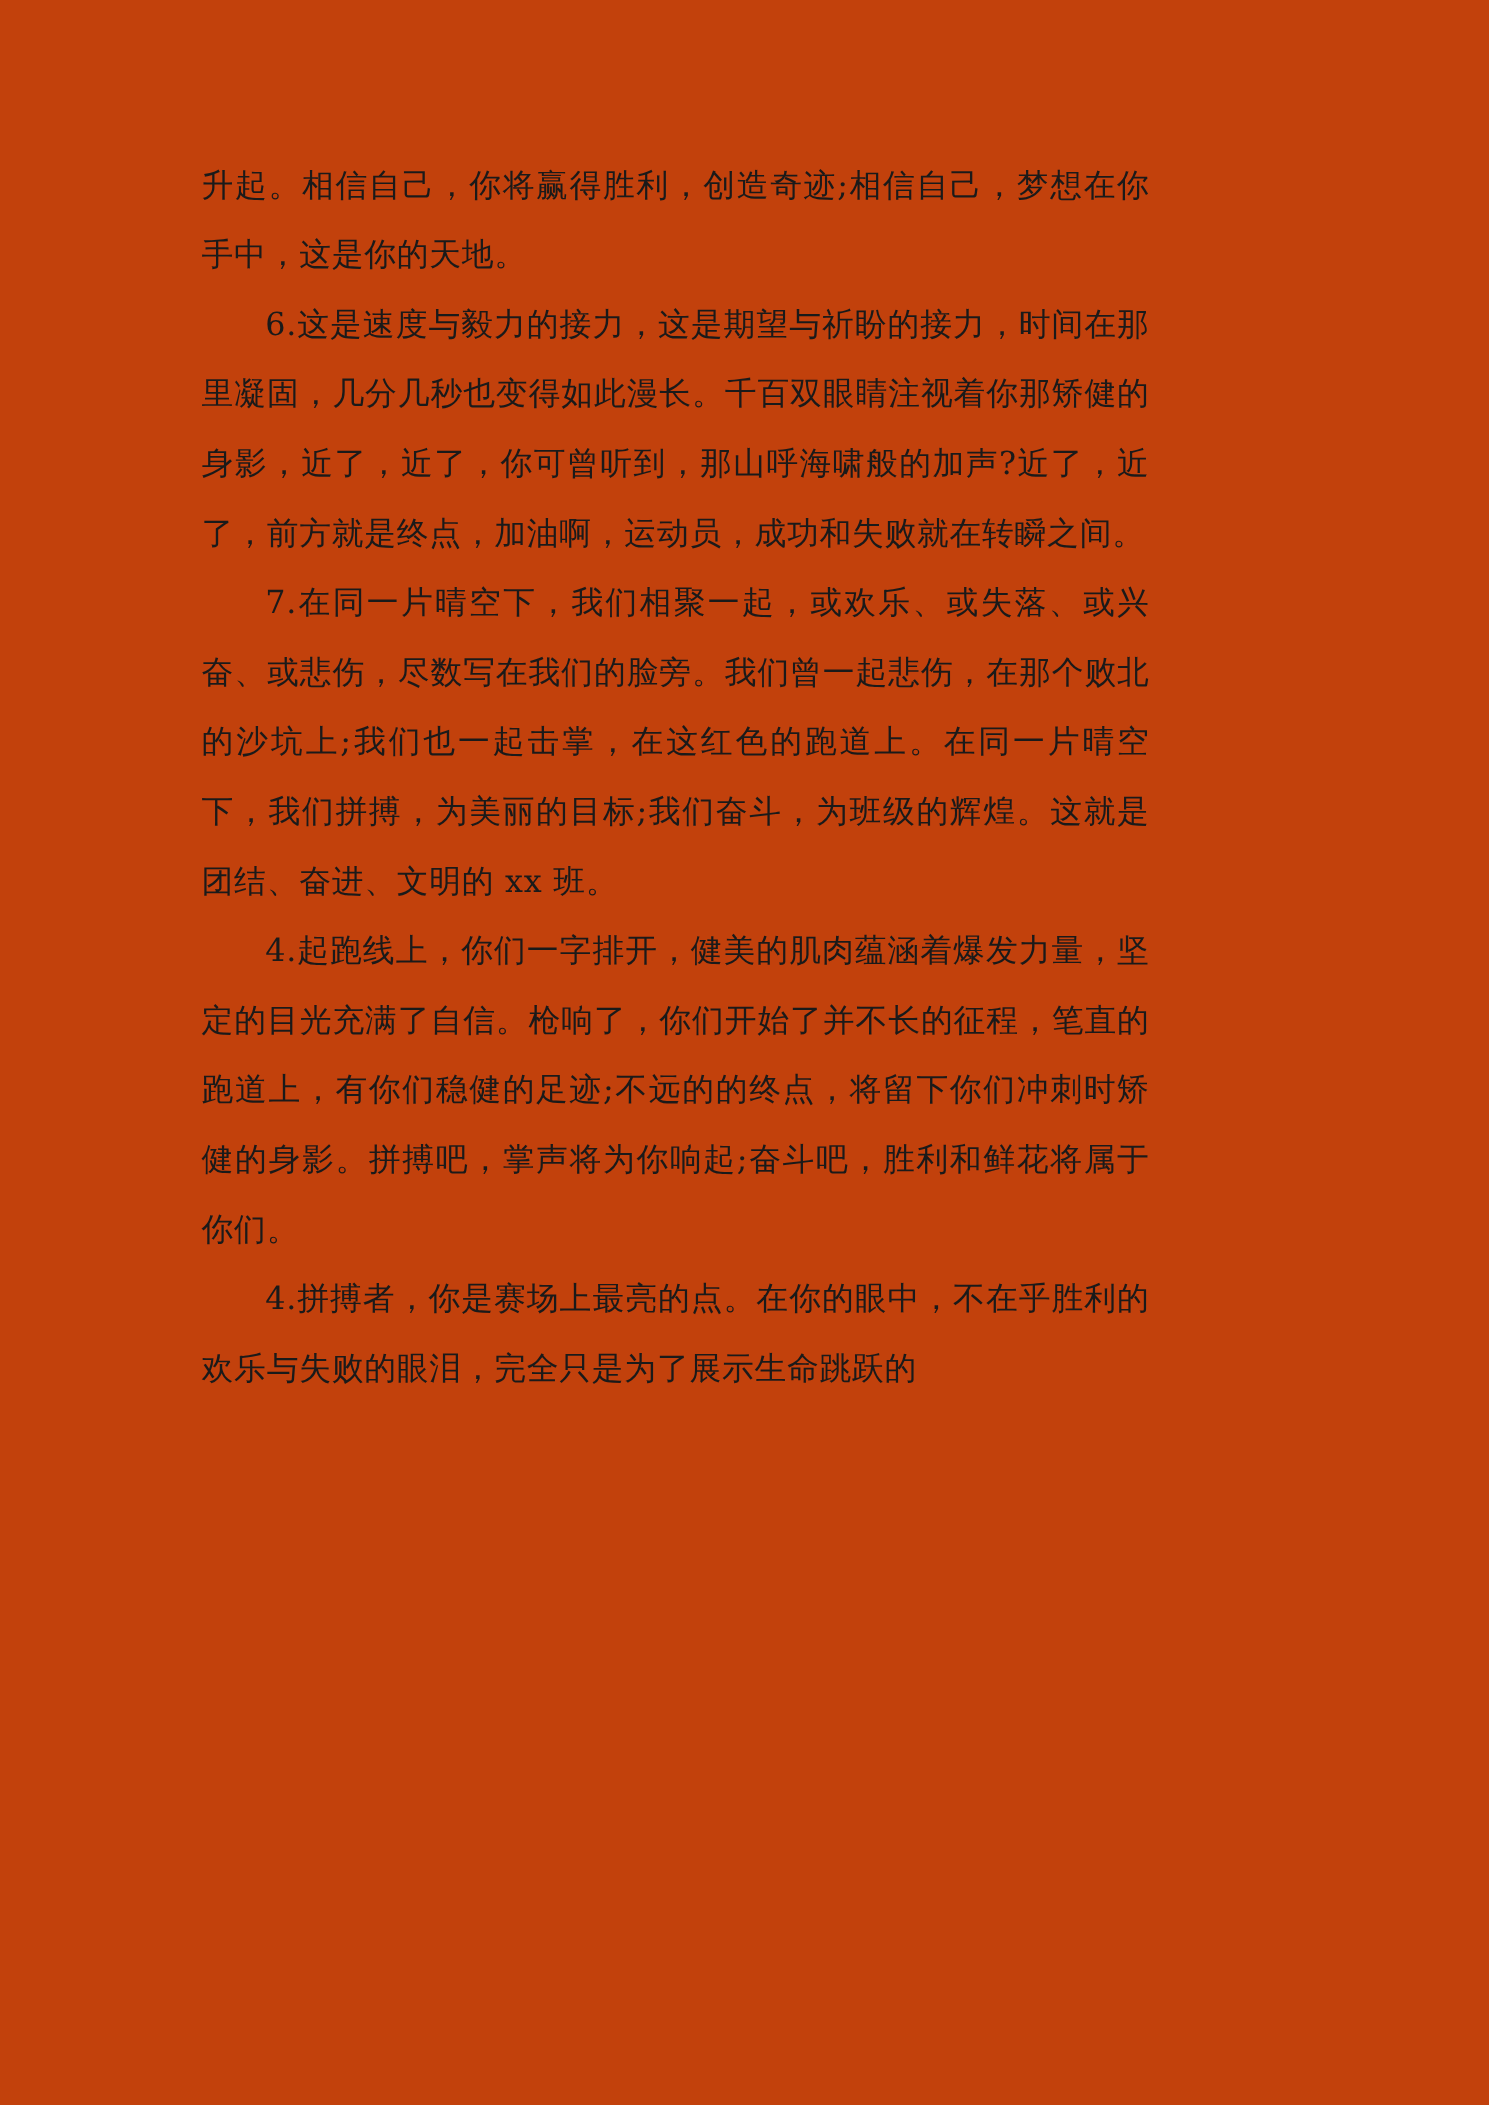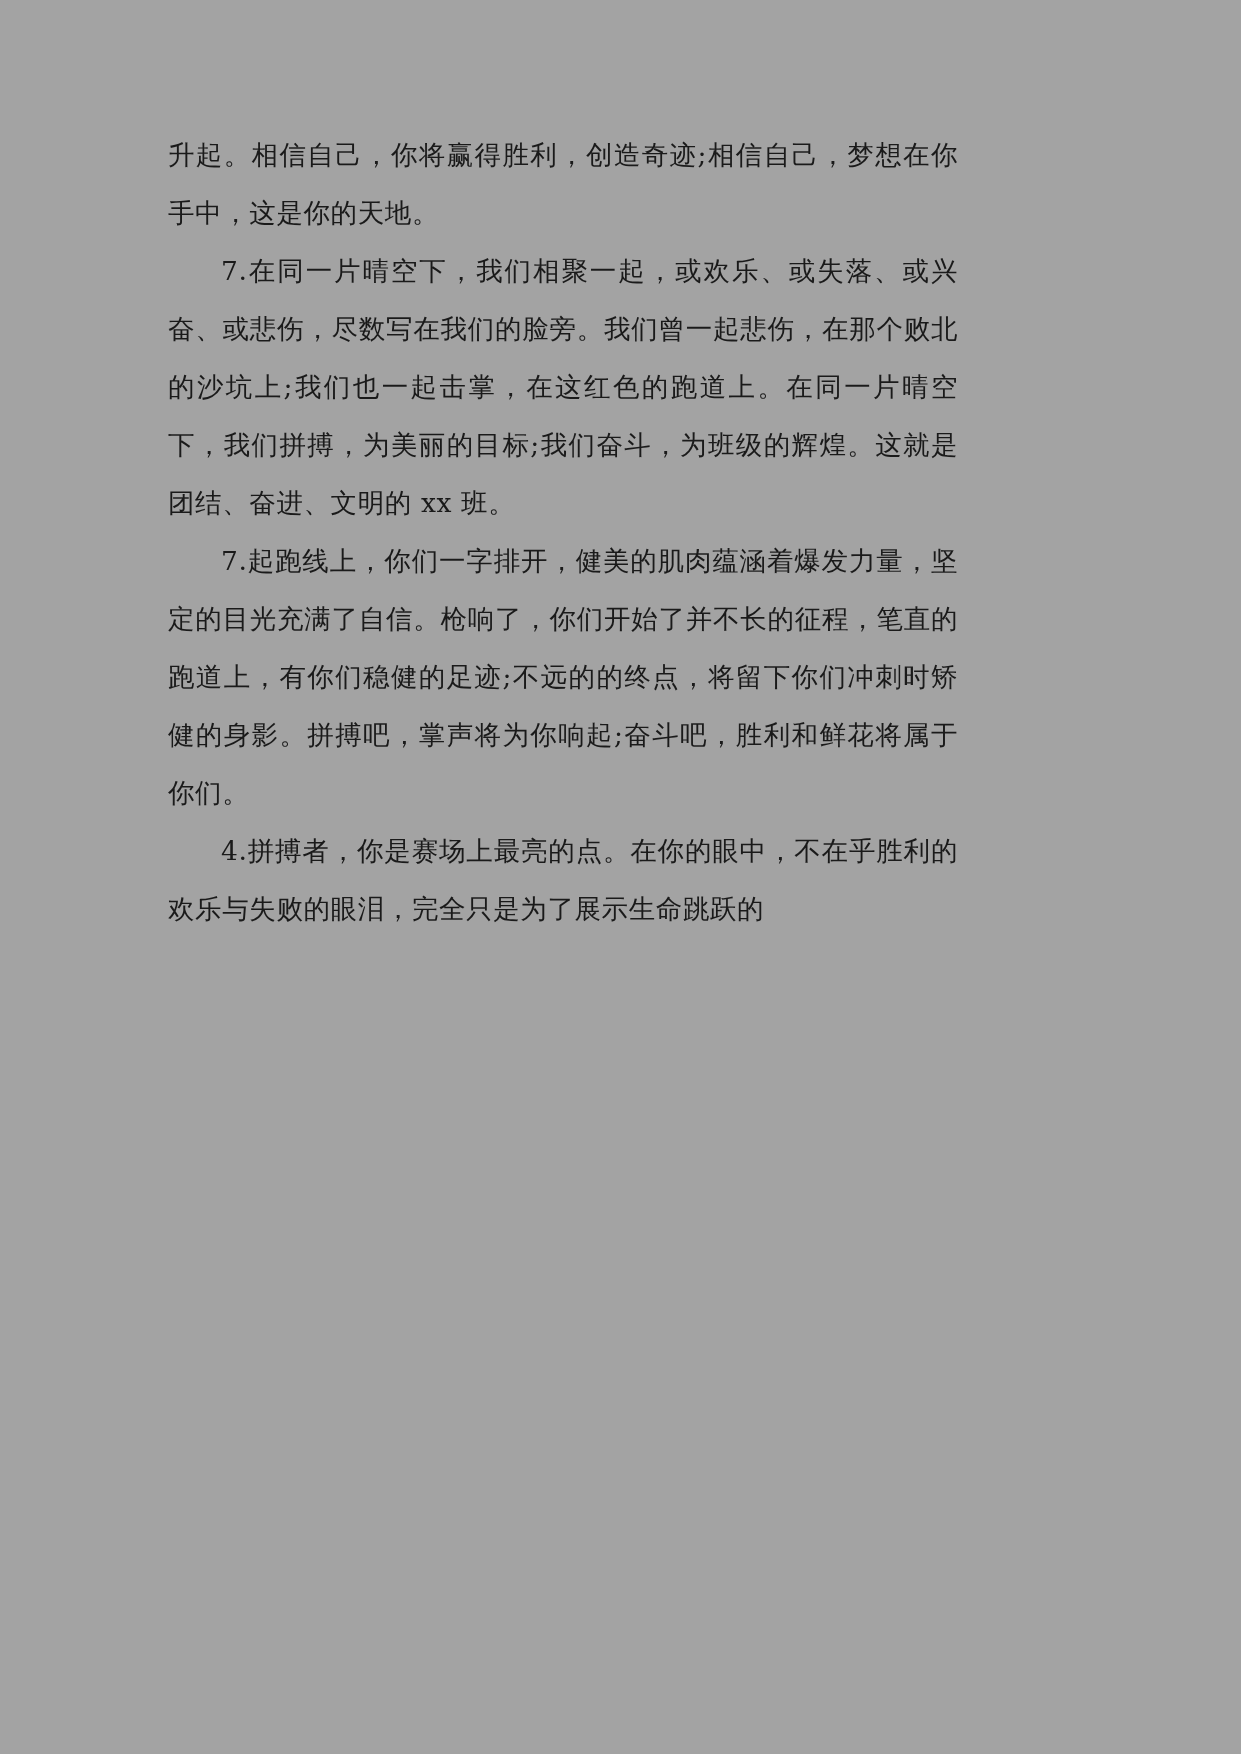--- a/index.html
+++ b/index.html
@@ -12,7 +12,7 @@
     position: relative;
     width: 1241px;
     height: 1754px;
-    background: #a3a3a3;
+    background: #c2410c;
     margin: 0 auto;
     overflow: hidden;
     box-sizing: border-box;

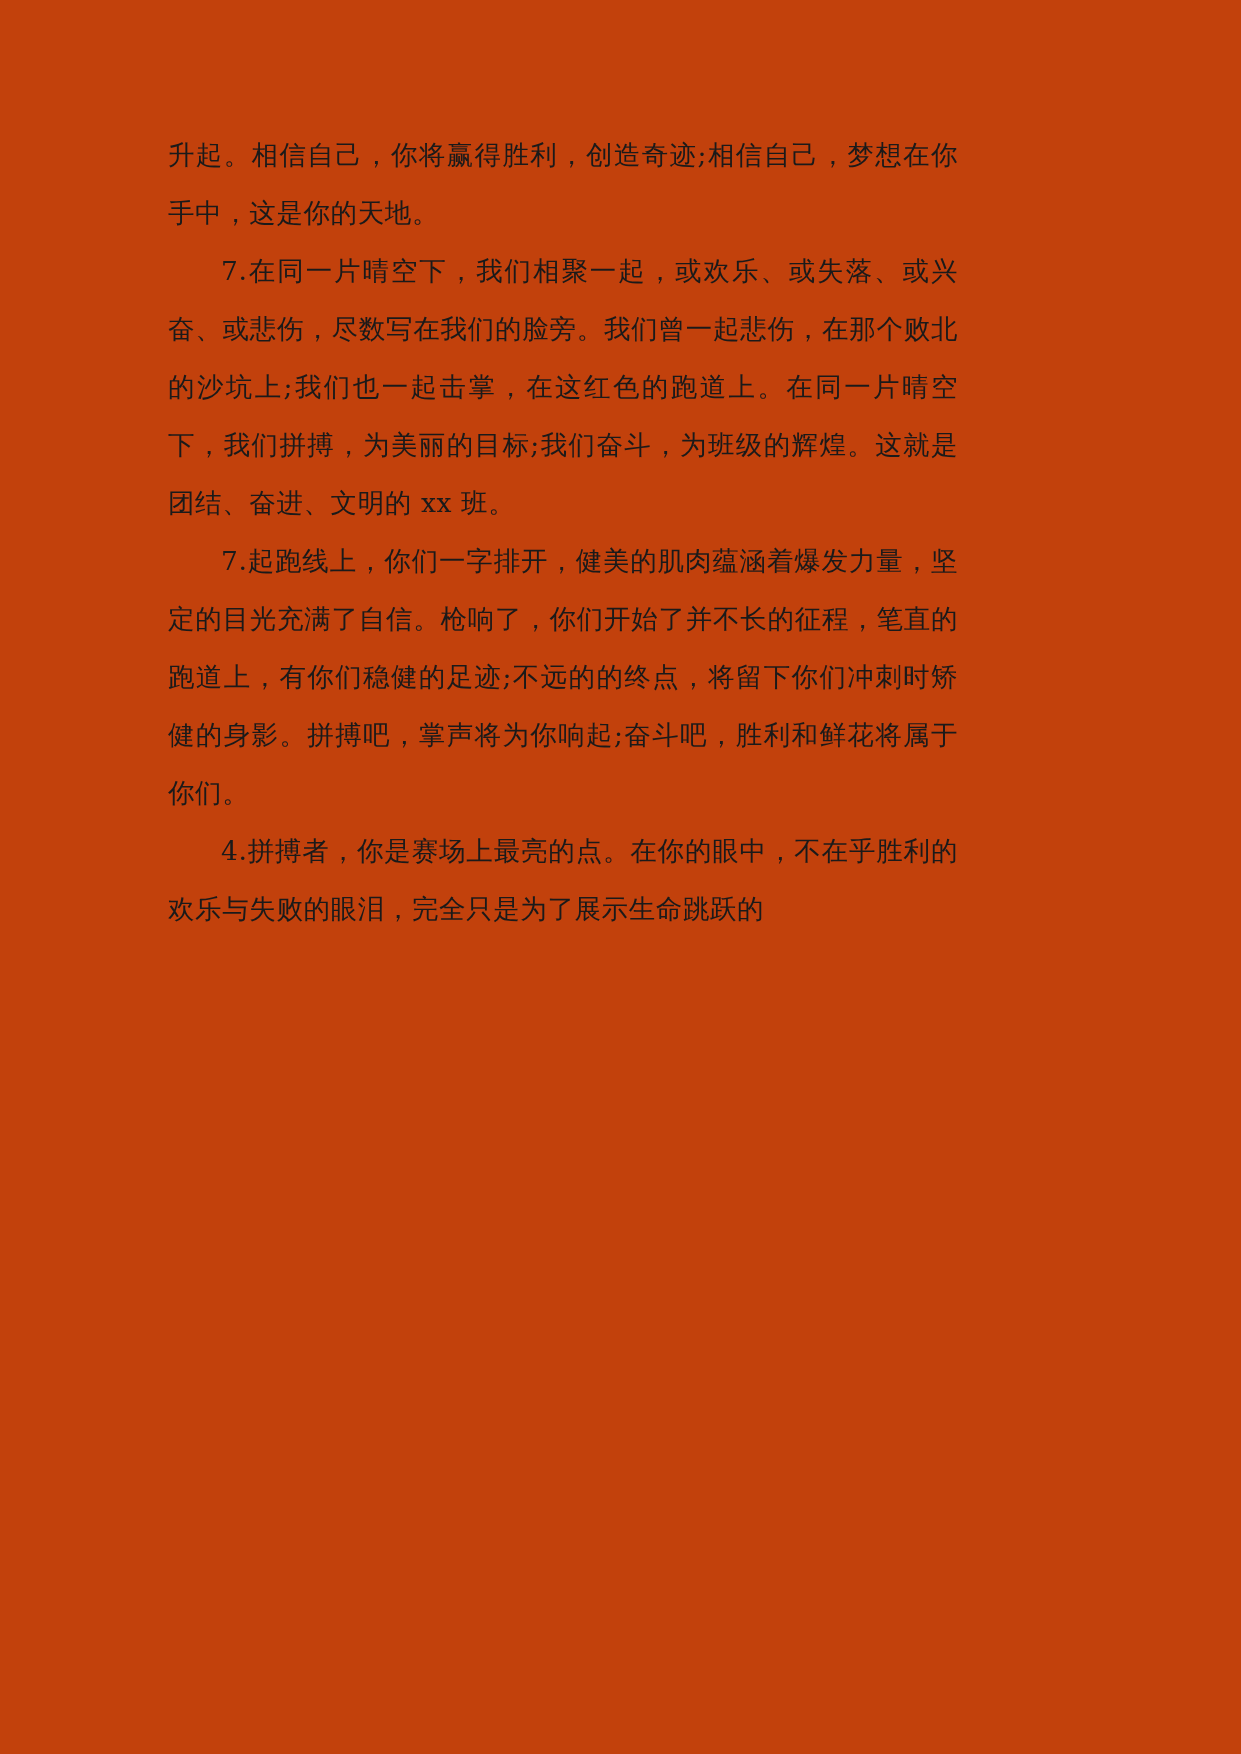--- a/index.html
+++ b/index.html
@@ -46,6 +46,7 @@
 
     <p class="para">升起。相信自己，你将赢得胜利，创造奇迹;相信自己，梦想在你手中，这是你的天地。</p>
 
+    <p class="para indent">6.这是速度与毅力的接力，这是期望与祈盼的接力，时间在那里凝固，几分几秒也变得如此漫长。千百双眼睛注视着你那矫健的身影，近了，近了，你可曾听到，那山呼海啸般的加声?近了，近了，前方就是终点，加油啊，运动员，成功和失败就在转瞬之间。</p>
 
     <p class="para indent">7.在同一片晴空下，我们相聚一起，或欢乐、或失落、或兴奋、或悲伤，尽数写在我们的脸旁。我们曾一起悲伤，在那个败北的沙坑上;我们也一起击掌，在这红色的跑道上。在同一片晴空下，我们拼搏，为美丽的目标;我们奋斗，为班级的辉煌。这就是团结、奋进、文明的 xx 班。</p>
 

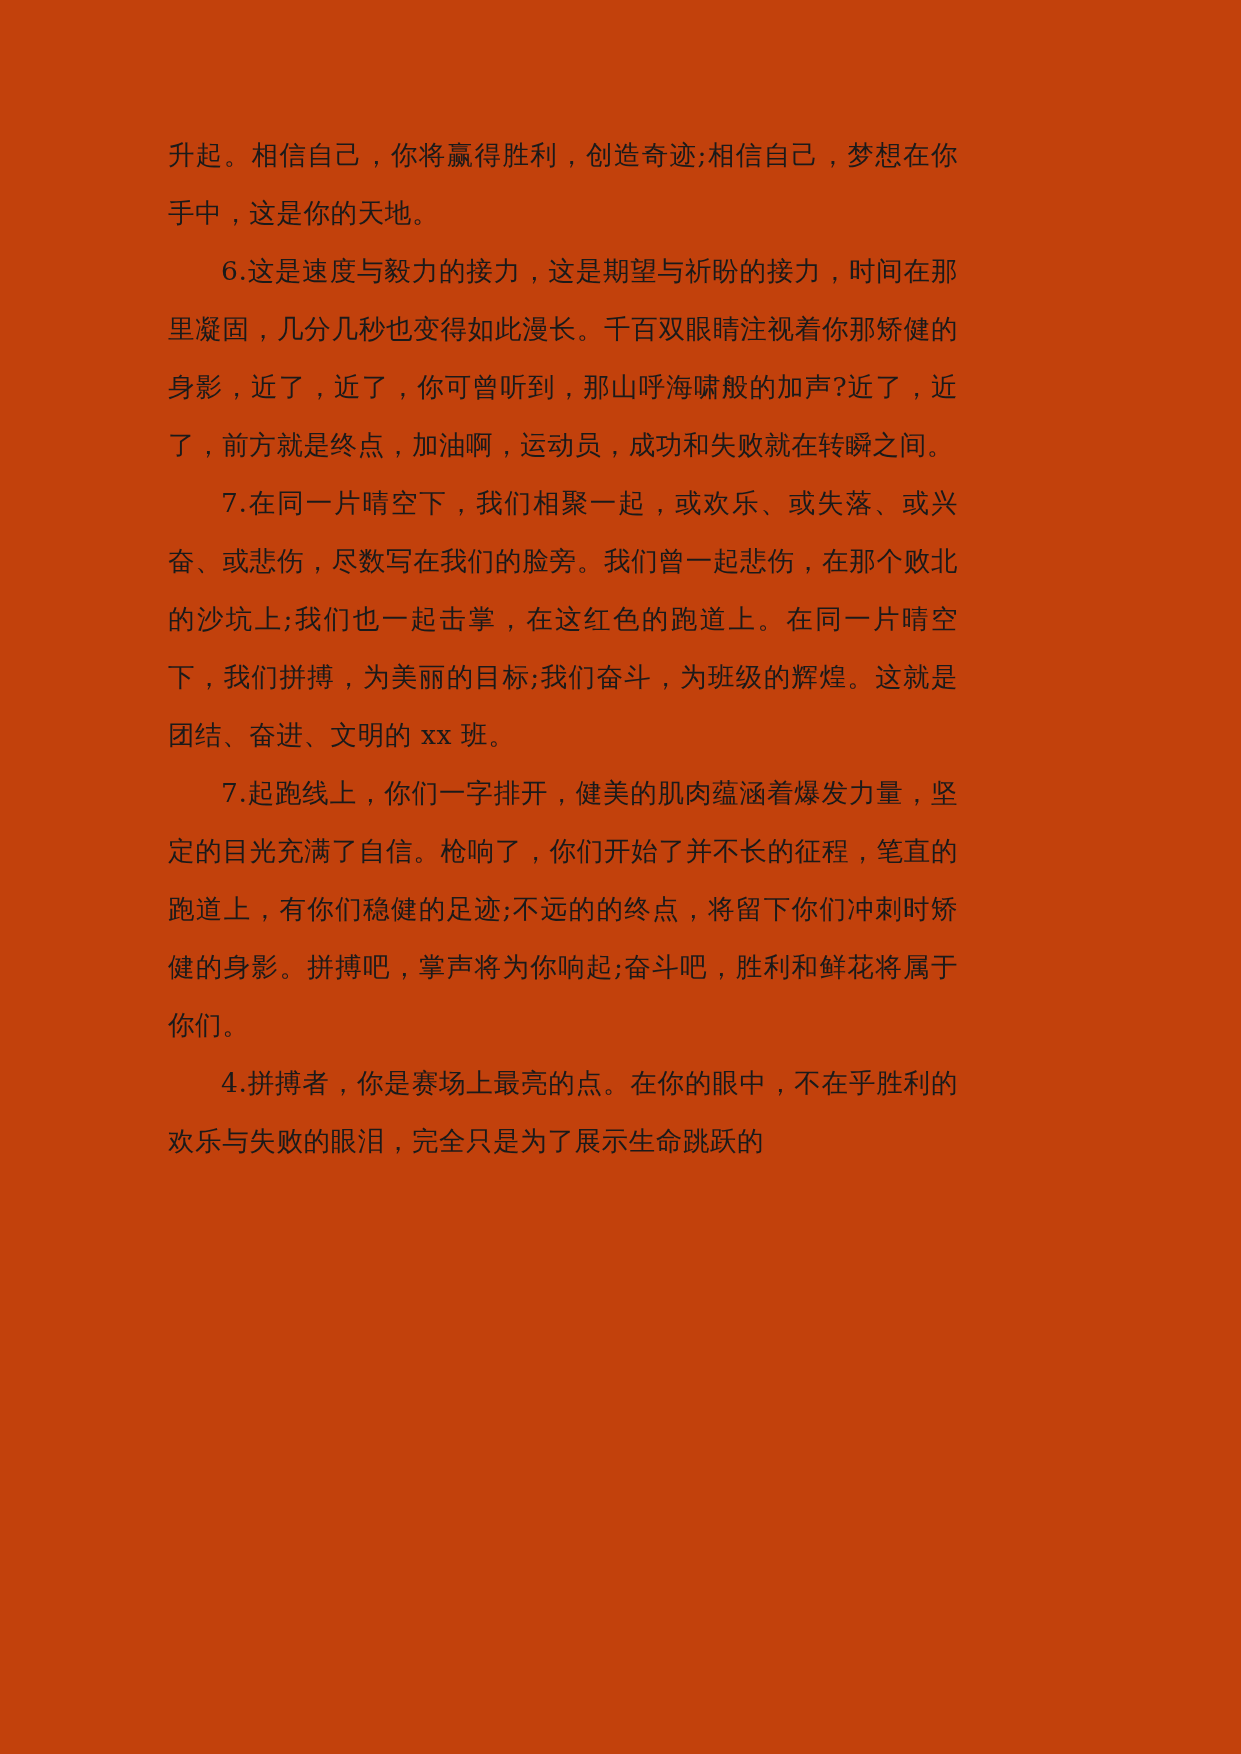--- a/index.html
+++ b/index.html
@@ -51,7 +51,7 @@
     <p class="para indent">7.在同一片晴空下，我们相聚一起，或欢乐、或失落、或兴奋、或悲伤，尽数写在我们的脸旁。我们曾一起悲伤，在那个败北的沙坑上;我们也一起击掌，在这红色的跑道上。在同一片晴空下，我们拼搏，为美丽的目标;我们奋斗，为班级的辉煌。这就是团结、奋进、文明的 xx 班。</p>
 
 
-    <p class="para indent">7.起跑线上，你们一字排开，健美的肌肉蕴涵着爆发力量，坚定的目光充满了自信。枪响了，你们开始了并不长的征程，笔直的跑道上，有你们稳健的足迹;不远的的终点，将留下你们冲刺时矫健的身影。拼搏吧，掌声将为你响起;奋斗吧，胜利和鲜花将属于你们。</p>
+    <p class="para indent">4.起跑线上，你们一字排开，健美的肌肉蕴涵着爆发力量，坚定的目光充满了自信。枪响了，你们开始了并不长的征程，笔直的跑道上，有你们稳健的足迹;不远的的终点，将留下你们冲刺时矫健的身影。拼搏吧，掌声将为你响起;奋斗吧，胜利和鲜花将属于你们。</p>
 
     <p class="para indent">4.拼搏者，你是赛场上最亮的点。在你的眼中，不在乎胜利的欢乐与失败的眼泪，完全只是为了展示生命跳跃的</p>
 

